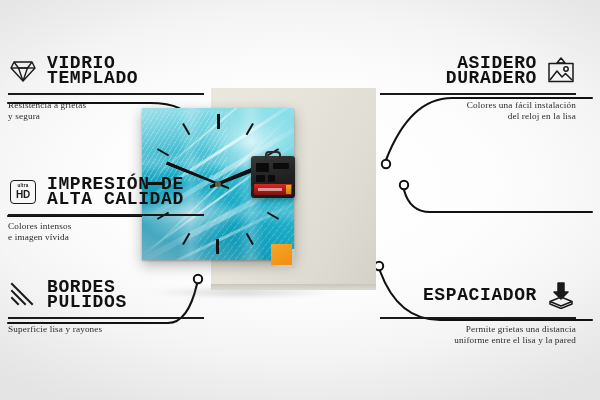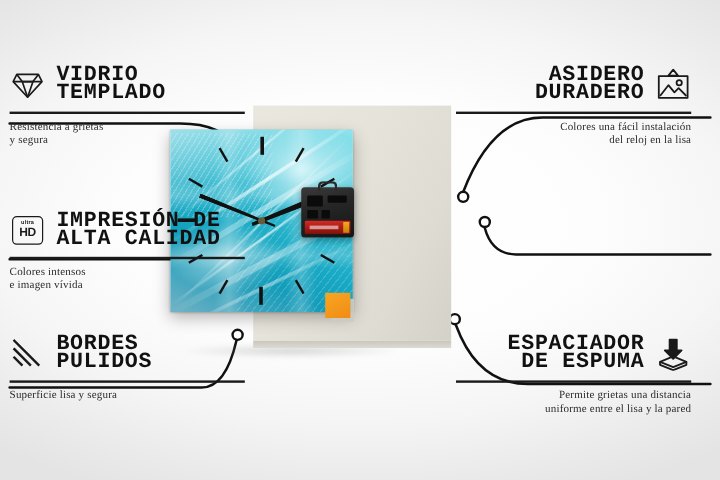--- a/index.html
+++ b/index.html
@@ -425,7 +425,6 @@
       </div>
       <div>
         <div class="f-title">ESPACIADOR</div>
-        <div class="f-title">DE ESPUMA</div>
       </div>
     </div>
     <div class="f-rule"></div>

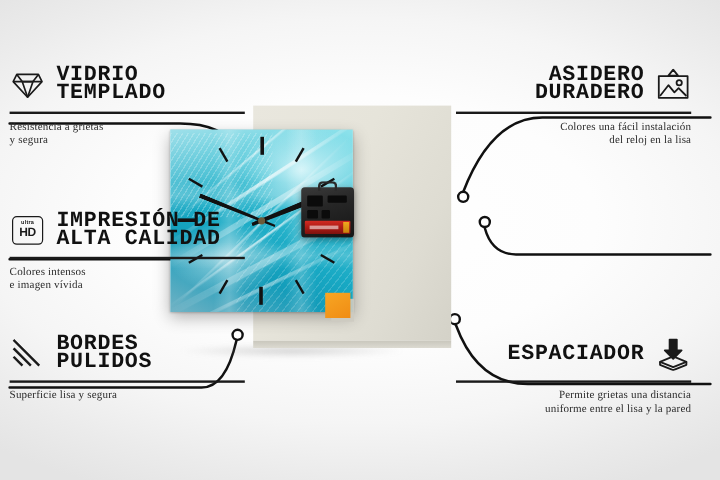--- a/index.html
+++ b/index.html
@@ -390,7 +390,7 @@
       </div>
     </div>
     <div class="f-rule"></div>
-    <div class="f-desc">Superficie lisa y segura</div>
+    <div class="f-desc">Superficie lisa y rayones</div>
   </div>
 
   <div class="feature right" style="top:52px;">

